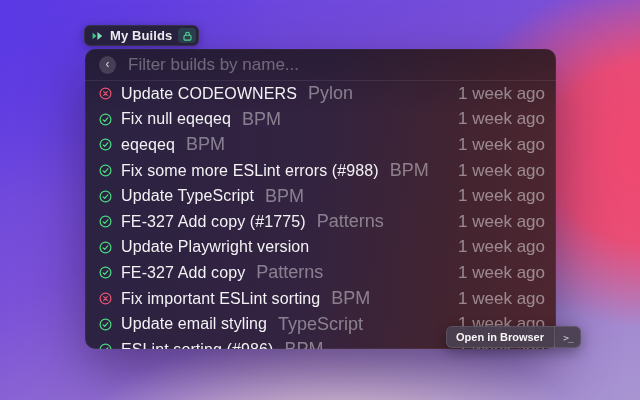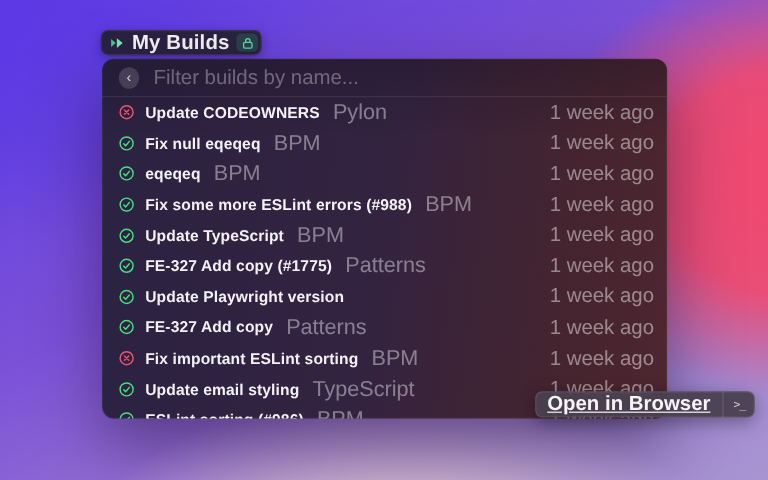--- a/index.html
+++ b/index.html
@@ -24,7 +24,7 @@
     background:rgba(37,33,53,0.94); border-radius:6px;
     box-shadow: inset 0 0 0 1px rgba(255,255,255,0.08), 0 2px 8px rgba(20,10,40,0.35);
   }
-  .chip-label { color:rgba(255,255,255,0.96); font-size:17px; font-weight:700; letter-spacing:0.1px; }
+  .chip-label { color:rgba(255,255,255,0.96); font-size:13px; font-weight:700; letter-spacing:0.1px; }
   .lock-badge {
     width:18px; height:15px; border-radius:4px;
     background:rgba(62,207,142,0.18);

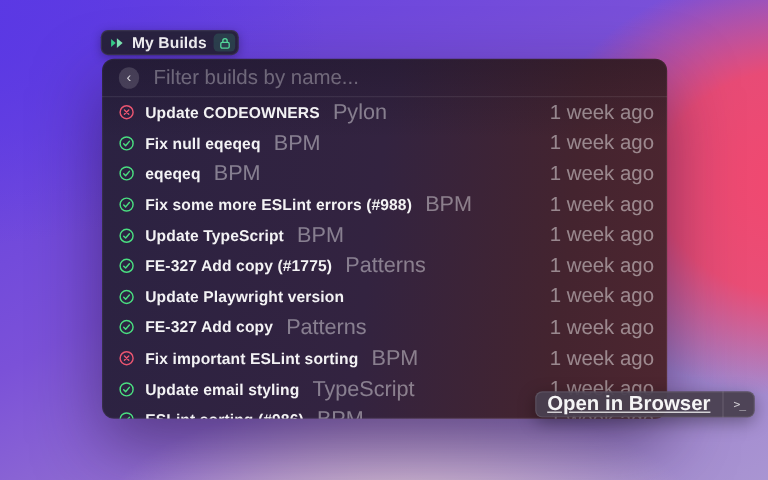--- a/index.html
+++ b/index.html
@@ -68,7 +68,7 @@
   .status-icon { flex:0 0 auto; display:flex; }
   .status-icon svg { display:block; }
   .row-title {
-    color:rgba(255,255,255,0.94); font-size:13px; font-weight:700;
+    color:rgba(255,255,255,0.94); font-size:16px; font-weight:400;
     white-space:nowrap; letter-spacing:0.1px;
   }
   .row-project {

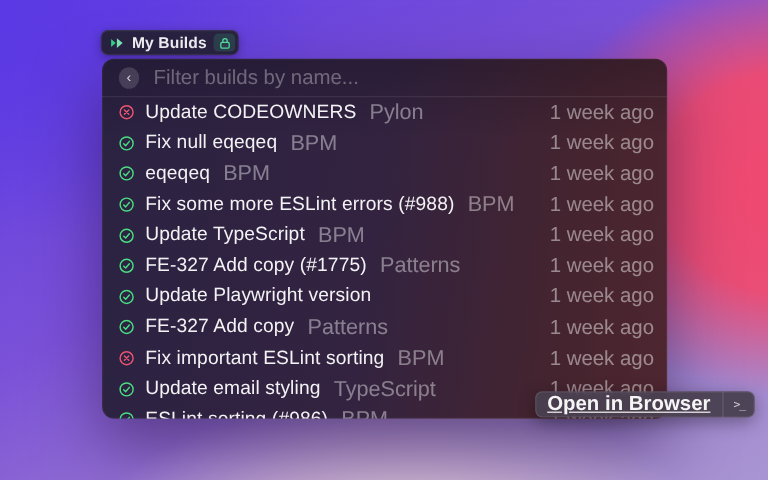--- a/index.html
+++ b/index.html
@@ -87,7 +87,7 @@
   }
   .action-label {
     display:flex; align-items:center; padding:0 10px;
-    color:rgba(255,255,255,0.95); font-size:17px; font-weight:700;text-decoration:underline;
+    color:rgba(255,255,255,0.95); font-size:11px; font-weight:700;
   }
   .action-divider { width:1px; background:rgba(255,255,255,0.13); }
   .action-key {

